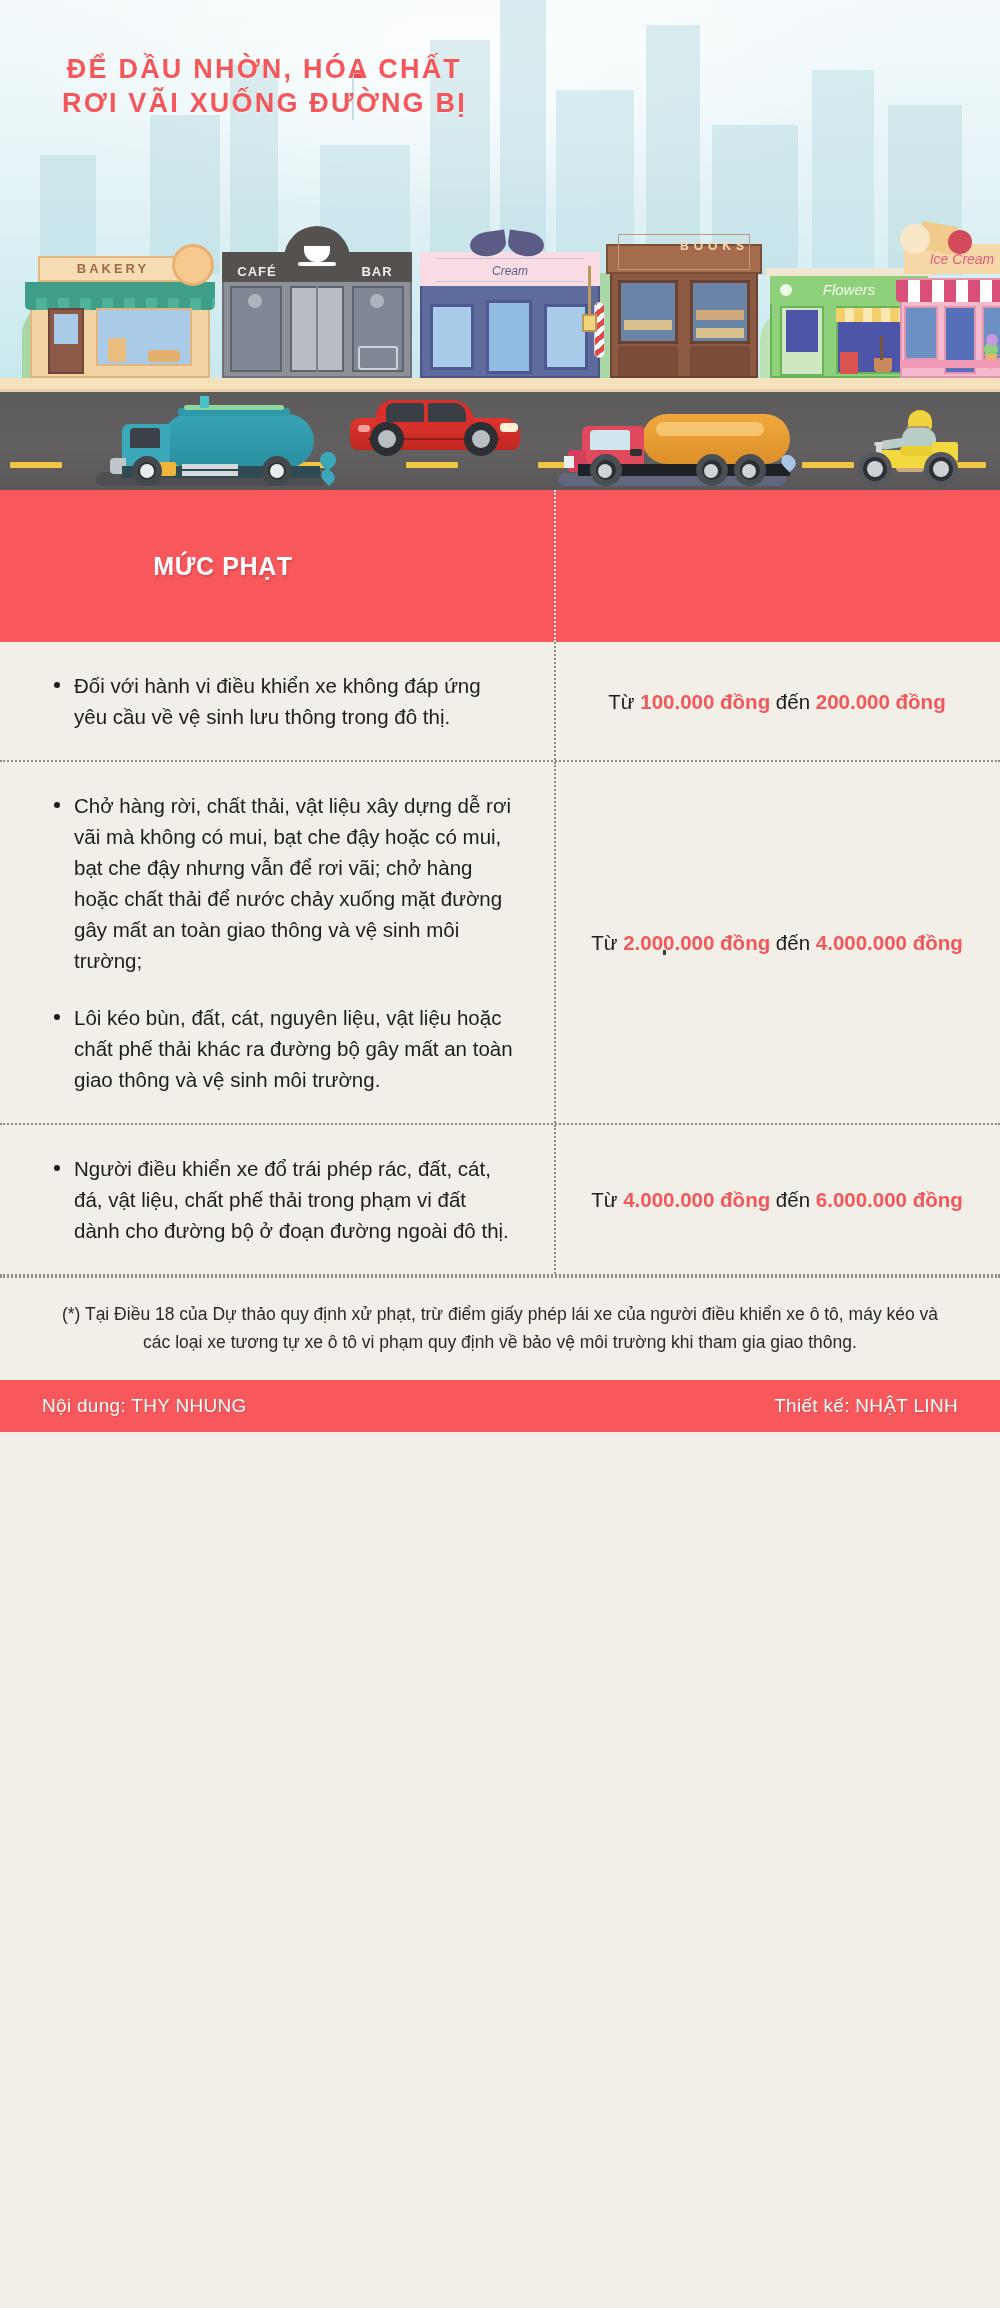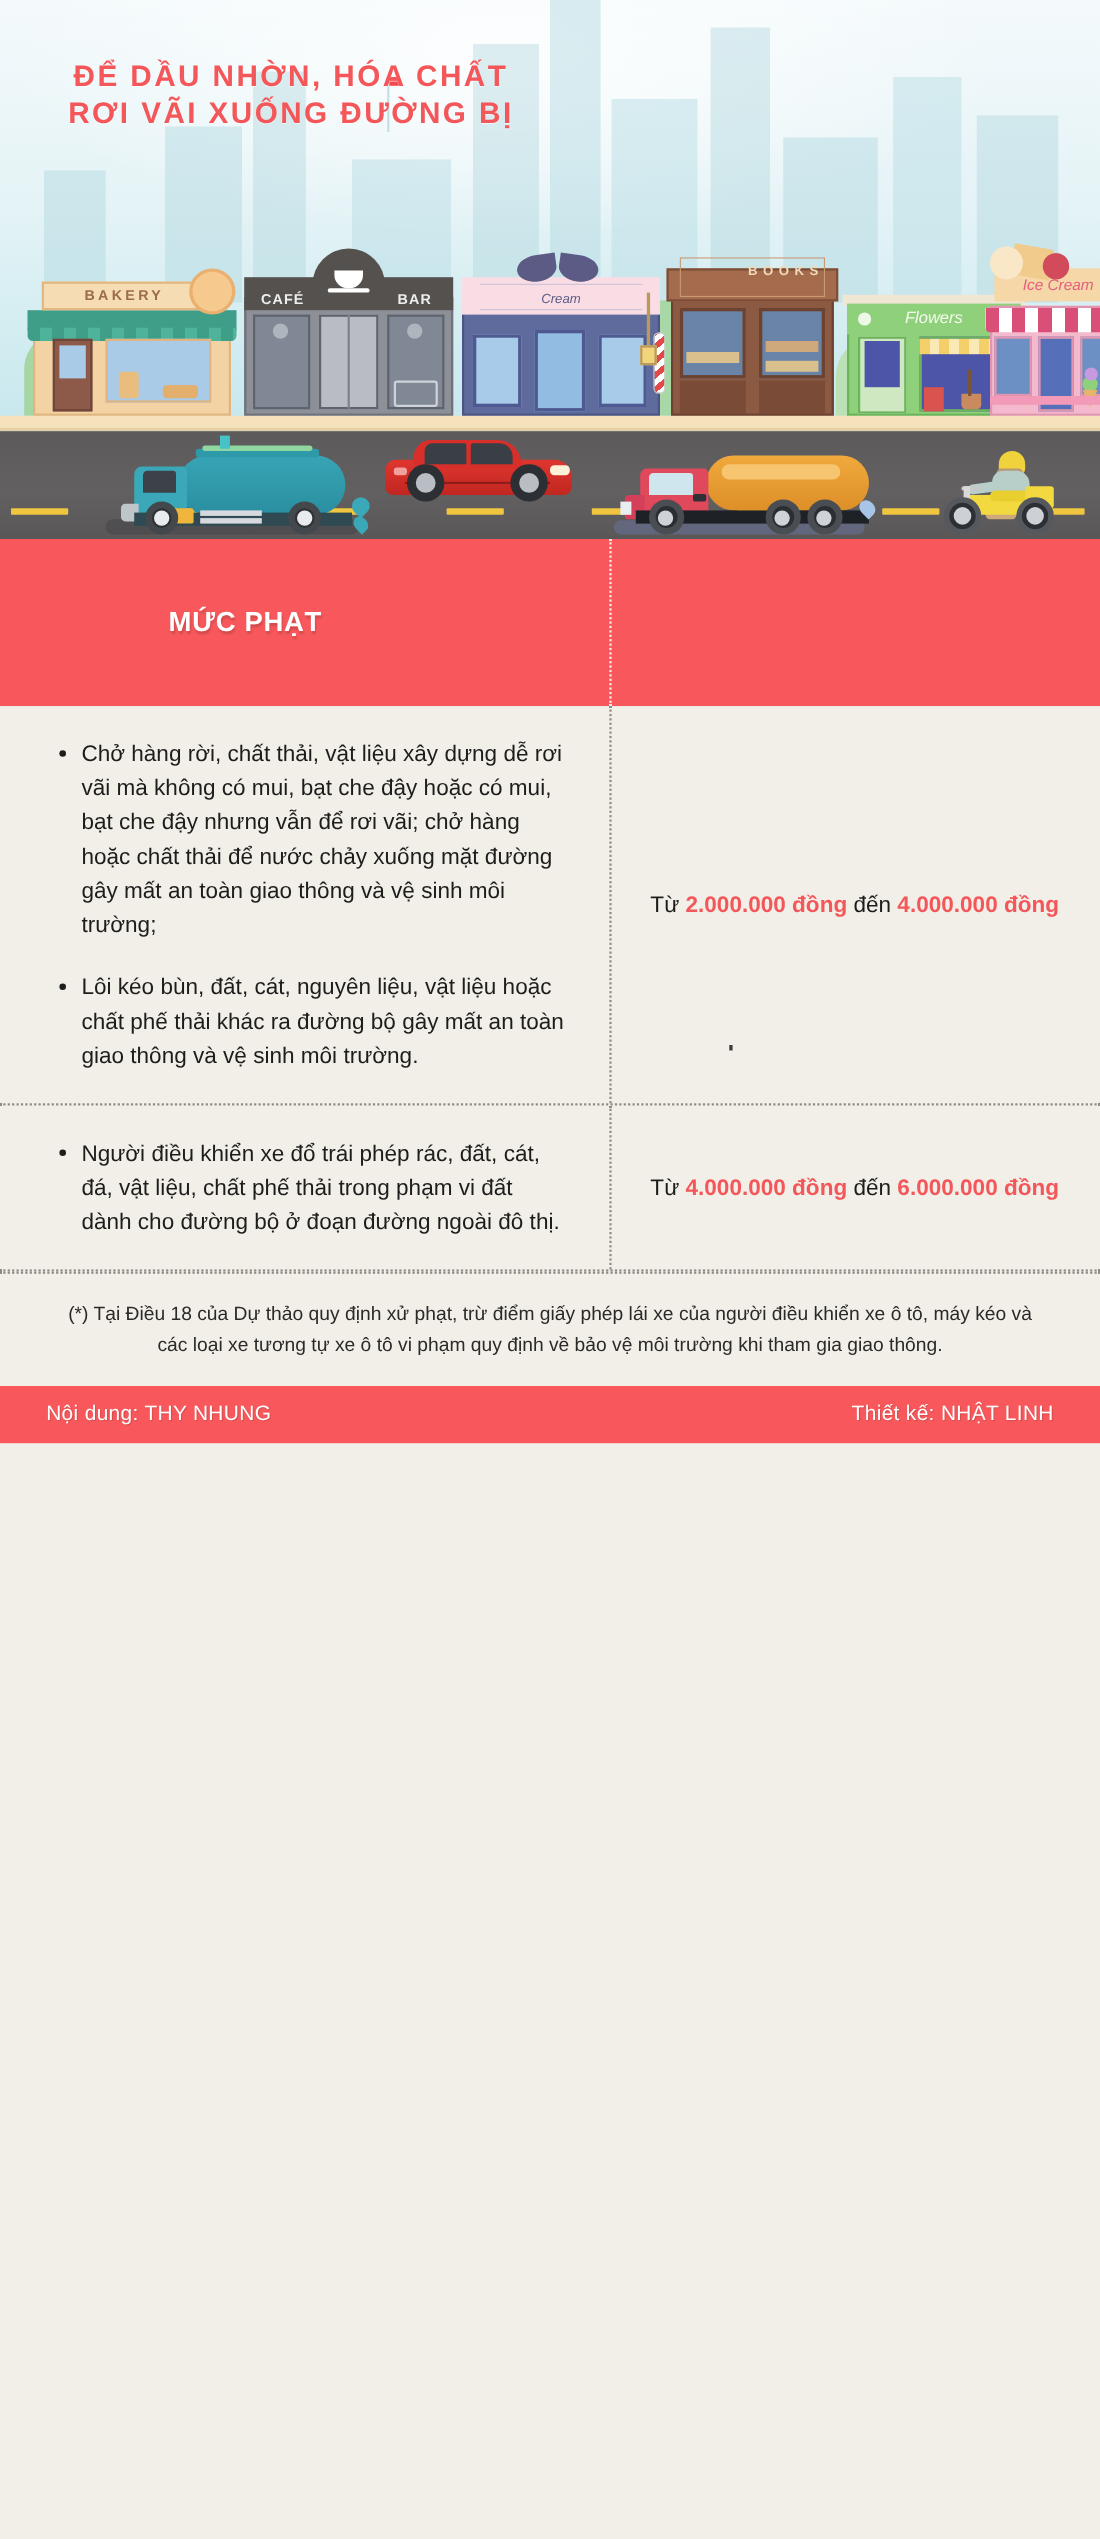--- a/index.html
+++ b/index.html
@@ -372,6 +372,17 @@
       <div class="trow">
         <div class="left">
           <ul class="viol">
+            <li>Đối với hành vi điều khiển xe không đáp ứng yêu cầu về vệ sinh lưu thông trong đô thị.</li>
+          </ul>
+        </div>
+        <div class="right">
+          <div class="fine">Từ <b>100.000 đồng</b> đến <b>200.000 đồng</b></div>
+        </div>
+        <div class="vdash"></div>
+      </div>
+      <div class="trow">
+        <div class="left">
+          <ul class="viol">
             <li>Chở hàng rời, chất thải, vật liệu xây dựng dễ rơi vãi mà không có mui, bạt che đậy hoặc có mui, bạt che đậy nhưng vẫn để rơi vãi; chở hàng hoặc chất thải để nước chảy xuống mặt đường gây mất an toàn giao thông và vệ sinh môi trường;</li>
             <li>Lôi kéo bùn, đất, cát, nguyên liệu, vật liệu hoặc chất phế thải khác ra đường bộ gây mất an toàn giao thông và vệ sinh môi trường.</li>
           </ul>

